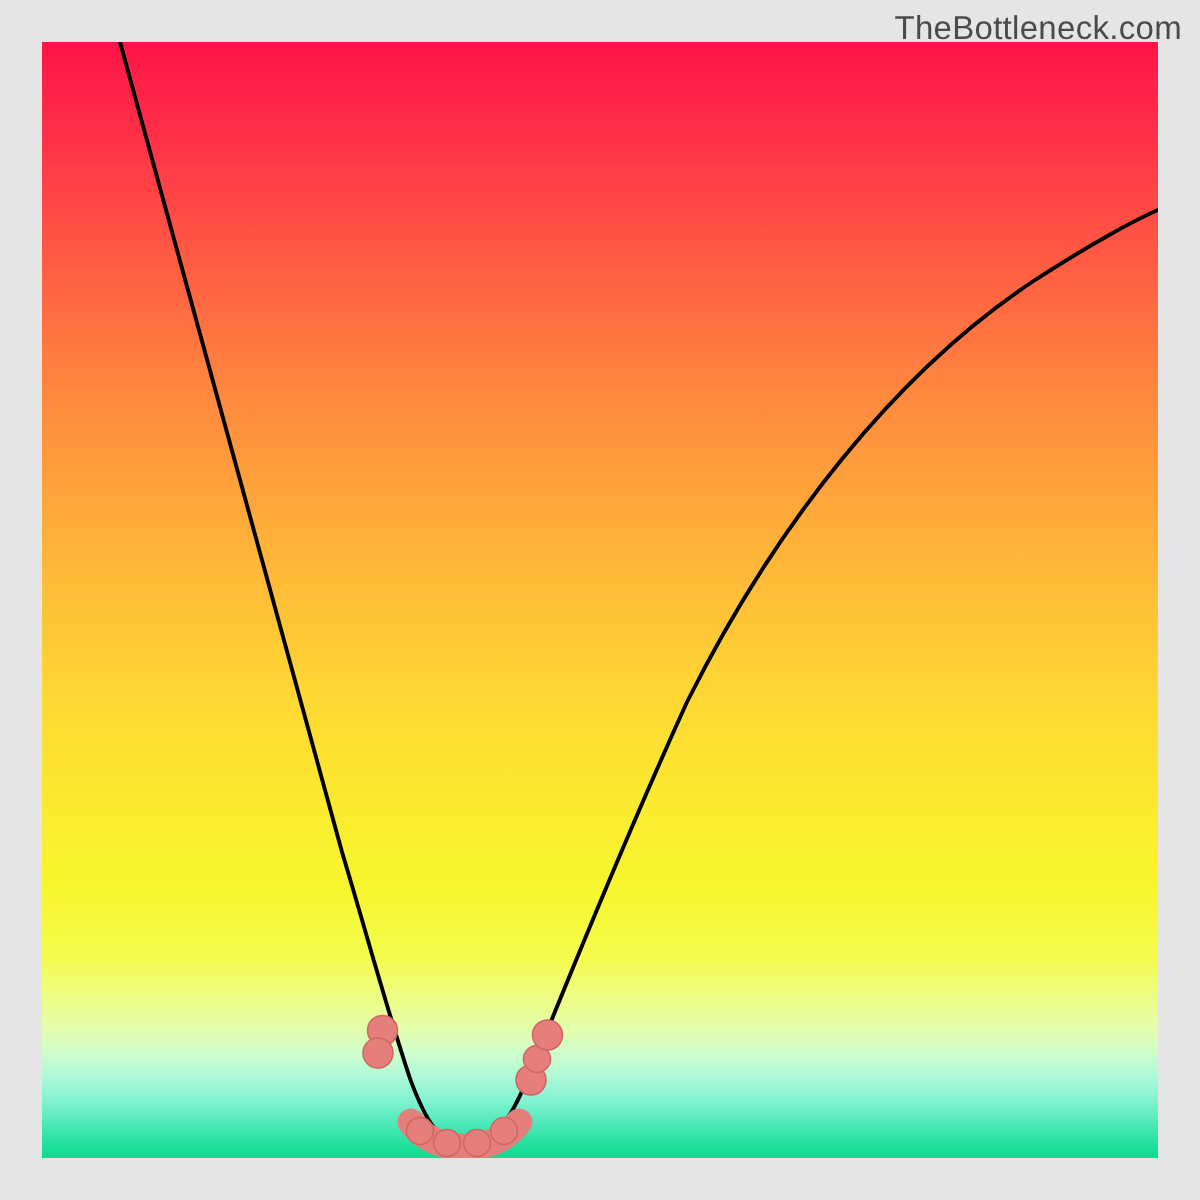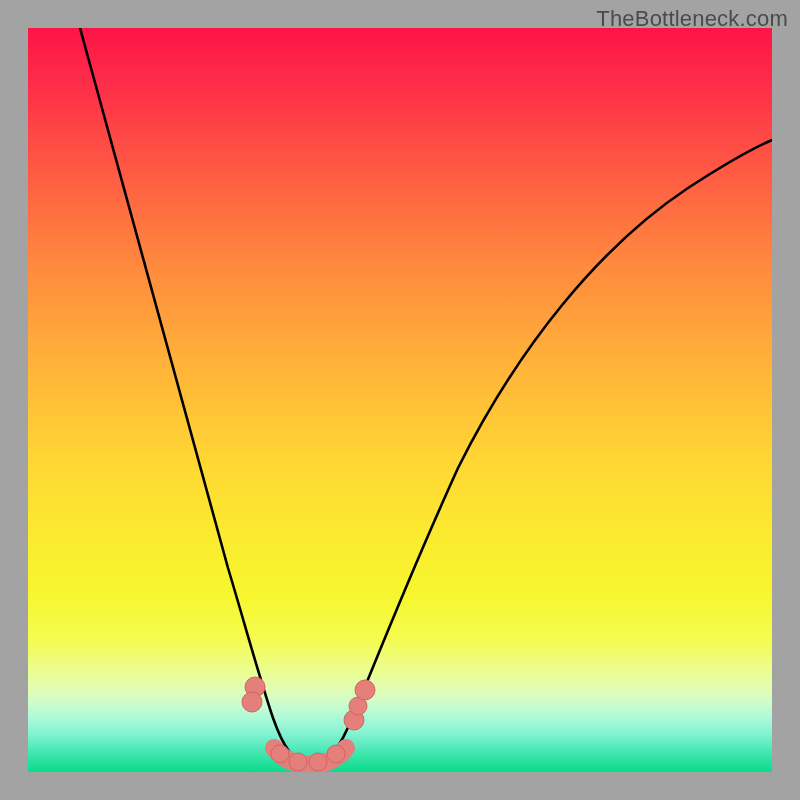--- a/index.html
+++ b/index.html
@@ -17,7 +17,7 @@
     top: 0;
     width: 800px;
     height: 800px;
-    background: #a3a3a3;
+    background: #e5e5e5;
   }
   .plot-area {
     position: absolute;

